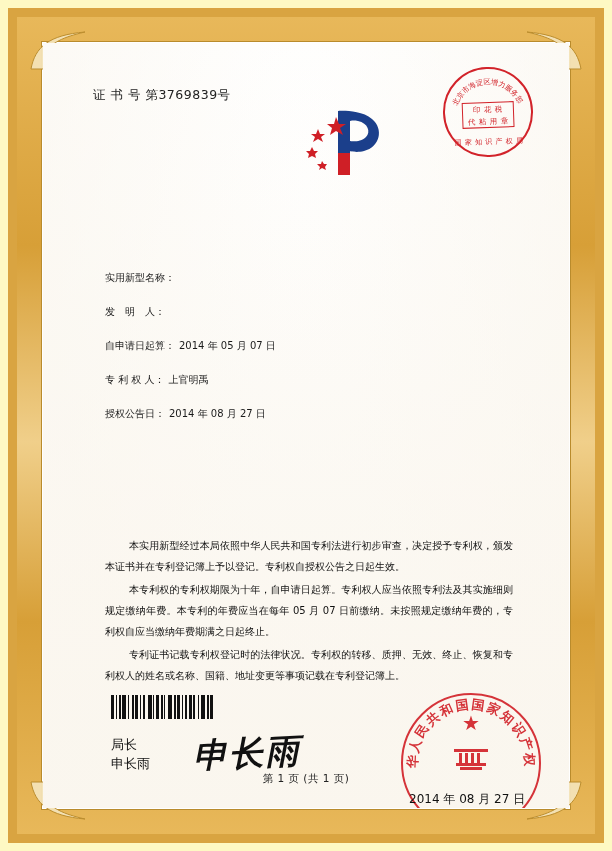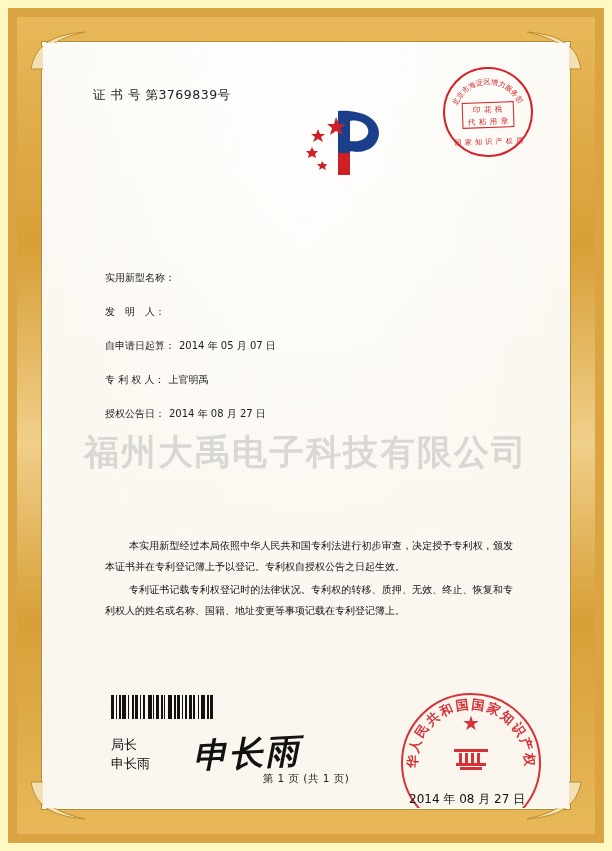--- a/index.html
+++ b/index.html
@@ -357,7 +357,6 @@
       </svg>
 
 
-      <div class="watermark">福州大禹电子科技有限公司</div>
 
       <div class="fields">
         <div class="field-row">

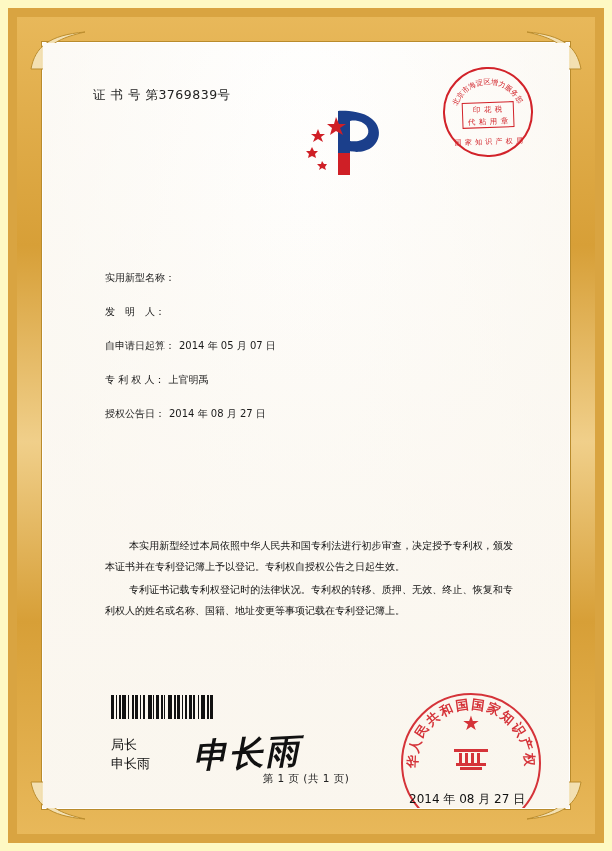--- a/index.html
+++ b/index.html
@@ -381,6 +381,7 @@
 
       <div class="body-text">
         <p>本实用新型经过本局依照中华人民共和国专利法进行初步审查，决定授予专利权，颁发本证书并在专利登记簿上予以登记。专利权自授权公告之日起生效。</p>
+        <p>本专利权的专利权期限为十年，自申请日起算。专利权人应当依照专利法及其实施细则规定缴纳年费。本专利的年费应当在每年 05 月 07 日前缴纳。未按照规定缴纳年费的，专利权自应当缴纳年费期满之日起终止。</p>
         <p>专利证书记载专利权登记时的法律状况。专利权的转移、质押、无效、终止、恢复和专利权人的姓名或名称、国籍、地址变更等事项记载在专利登记簿上。</p>
       </div>
 

